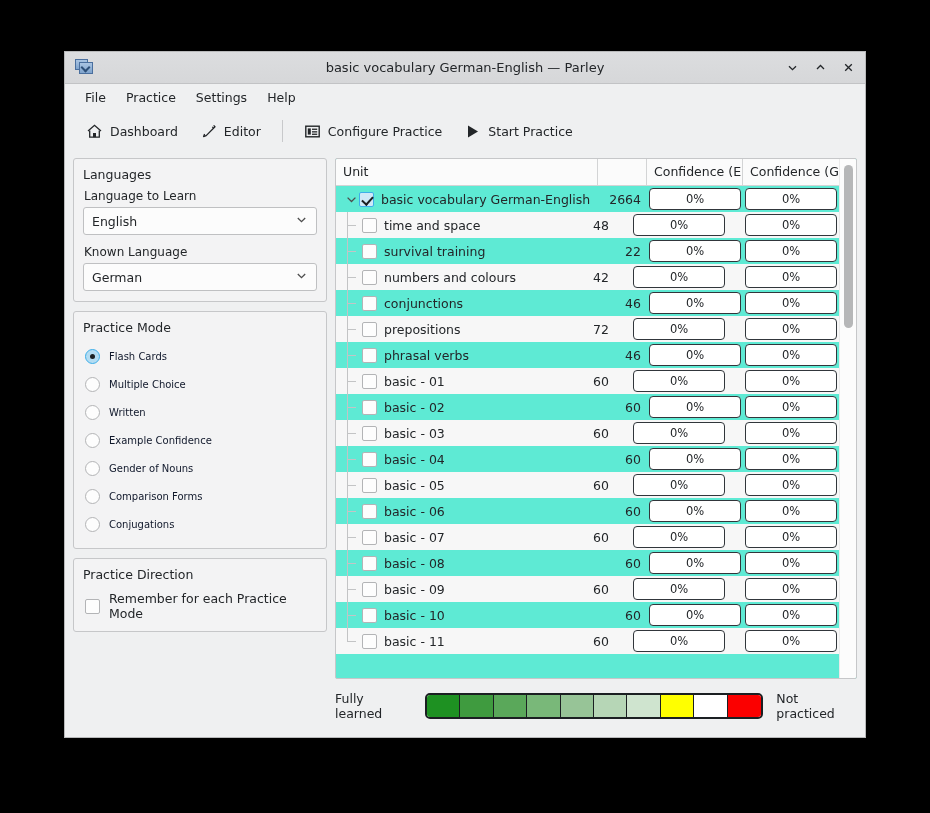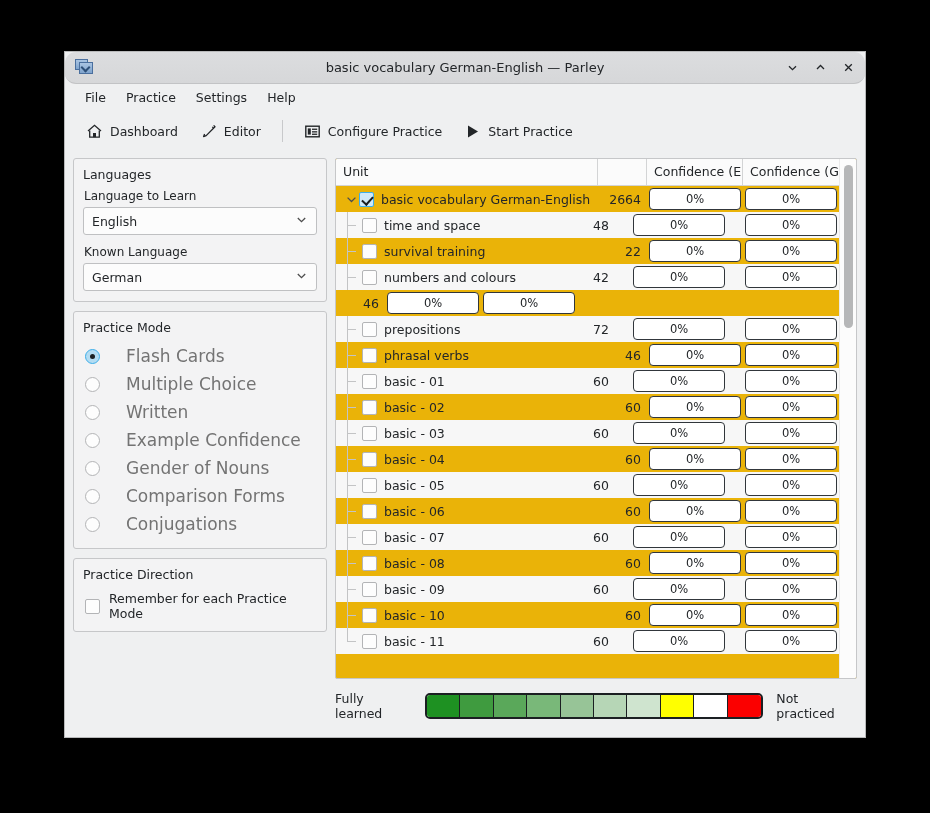--- a/index.html
+++ b/index.html
@@ -33,7 +33,6 @@
     align-items: center;
     position: relative;
     padding: 0 8px;
-    border-radius: 11px;
   }
   #app-icon {
     width: 19px; height: 17px;

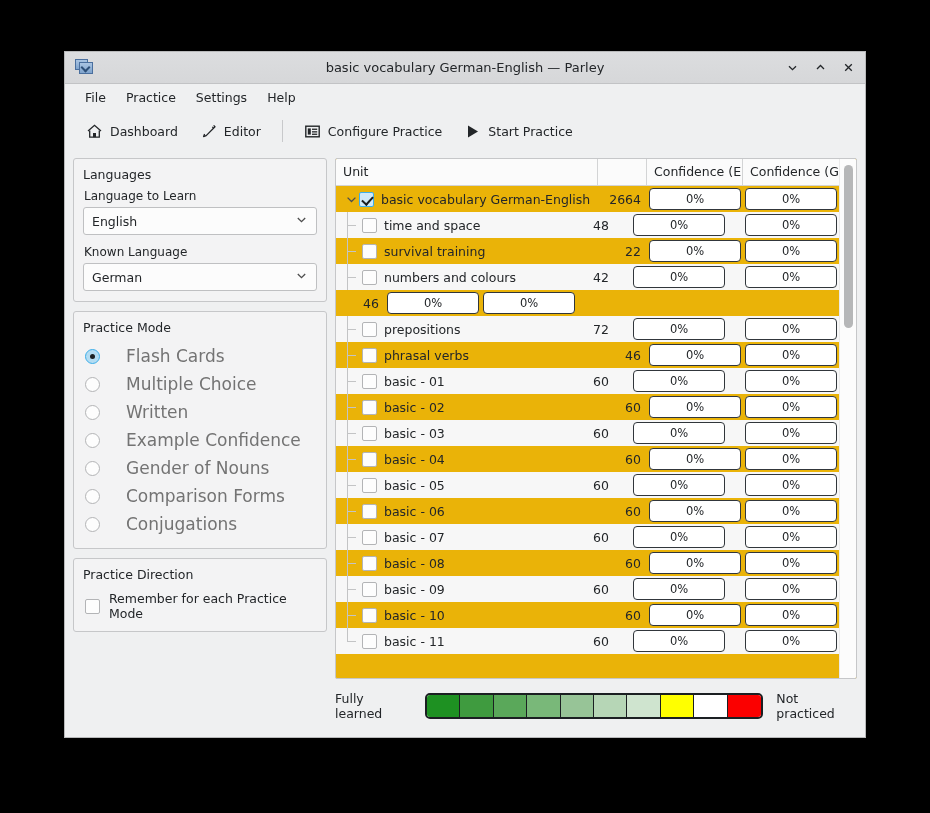--- a/index.html
+++ b/index.html
@@ -224,7 +224,7 @@
   #tree-frame {
     flex: 1;
     min-height: 0;
-    background: #eab308;
+    background: #5eead4;
     border: 1px solid #c6c7c9;
     border-radius: 2px;
     display: flex;

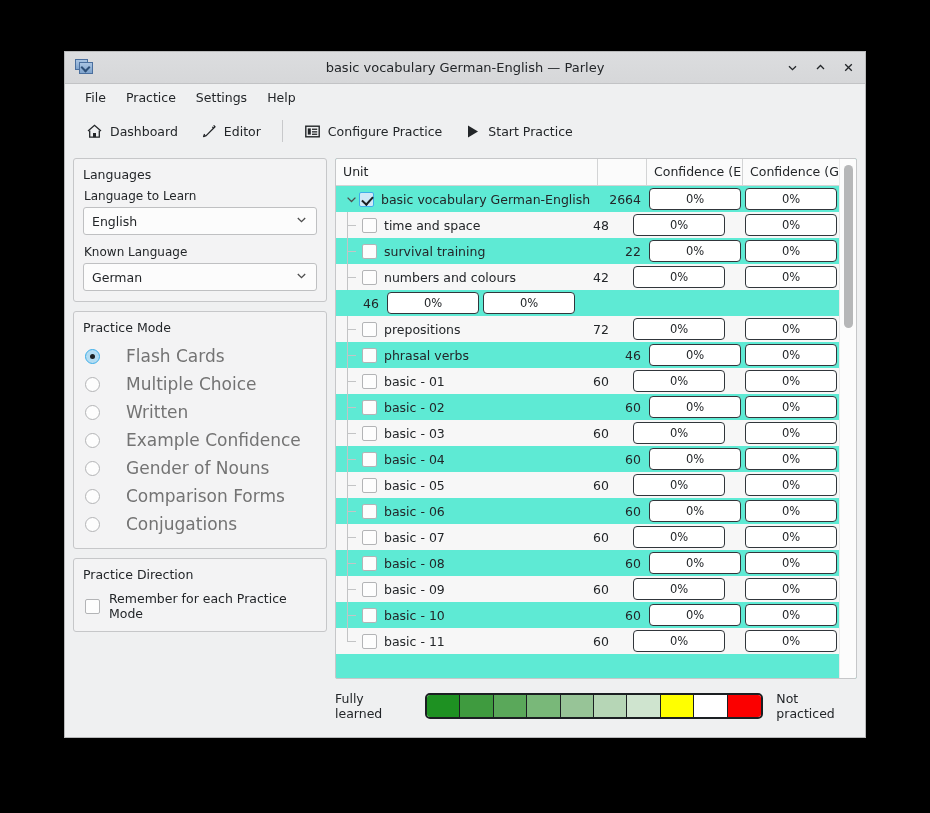--- a/index.html
+++ b/index.html
@@ -643,6 +643,12 @@
                   </div>
                 </div>
                 <div class="row">
+                  <div class="cell-unit">
+                    <div class="root-bar-left"></div>
+                    <span class="indent-stub"></span>
+                    <span class="tchk"></span>
+                    <span class="unit-label">conjunctions</span>
+                  </div>
                   <div class="cell-count">46</div>
                   <div class="cell-conf">
                     <div class="conf-bar">0%</div>

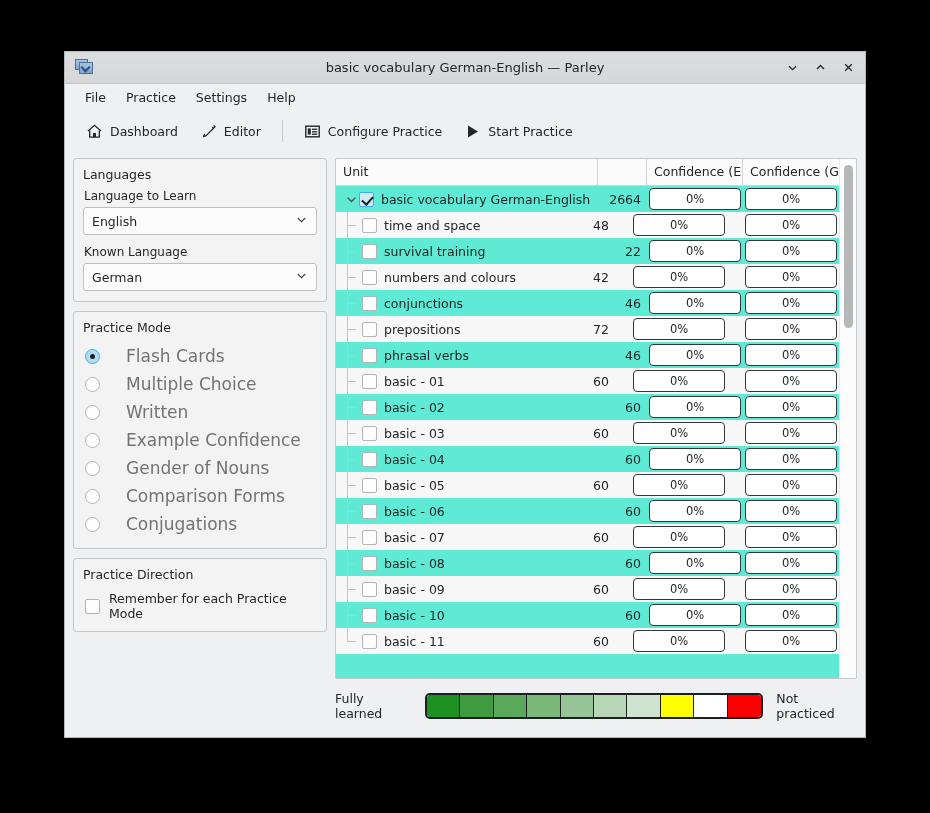--- a/index.html
+++ b/index.html
@@ -168,10 +168,10 @@
   .radio-row {
     display: flex;
     align-items: center;
-    gap: 26px;
+    gap: 9px;
     height: 28px;
-    font-size: 17px;
-    color: #737373;
+    font-size: 10px;
+    color: #0f172a;
     cursor: default;
     padding-left: 2px;
   }

